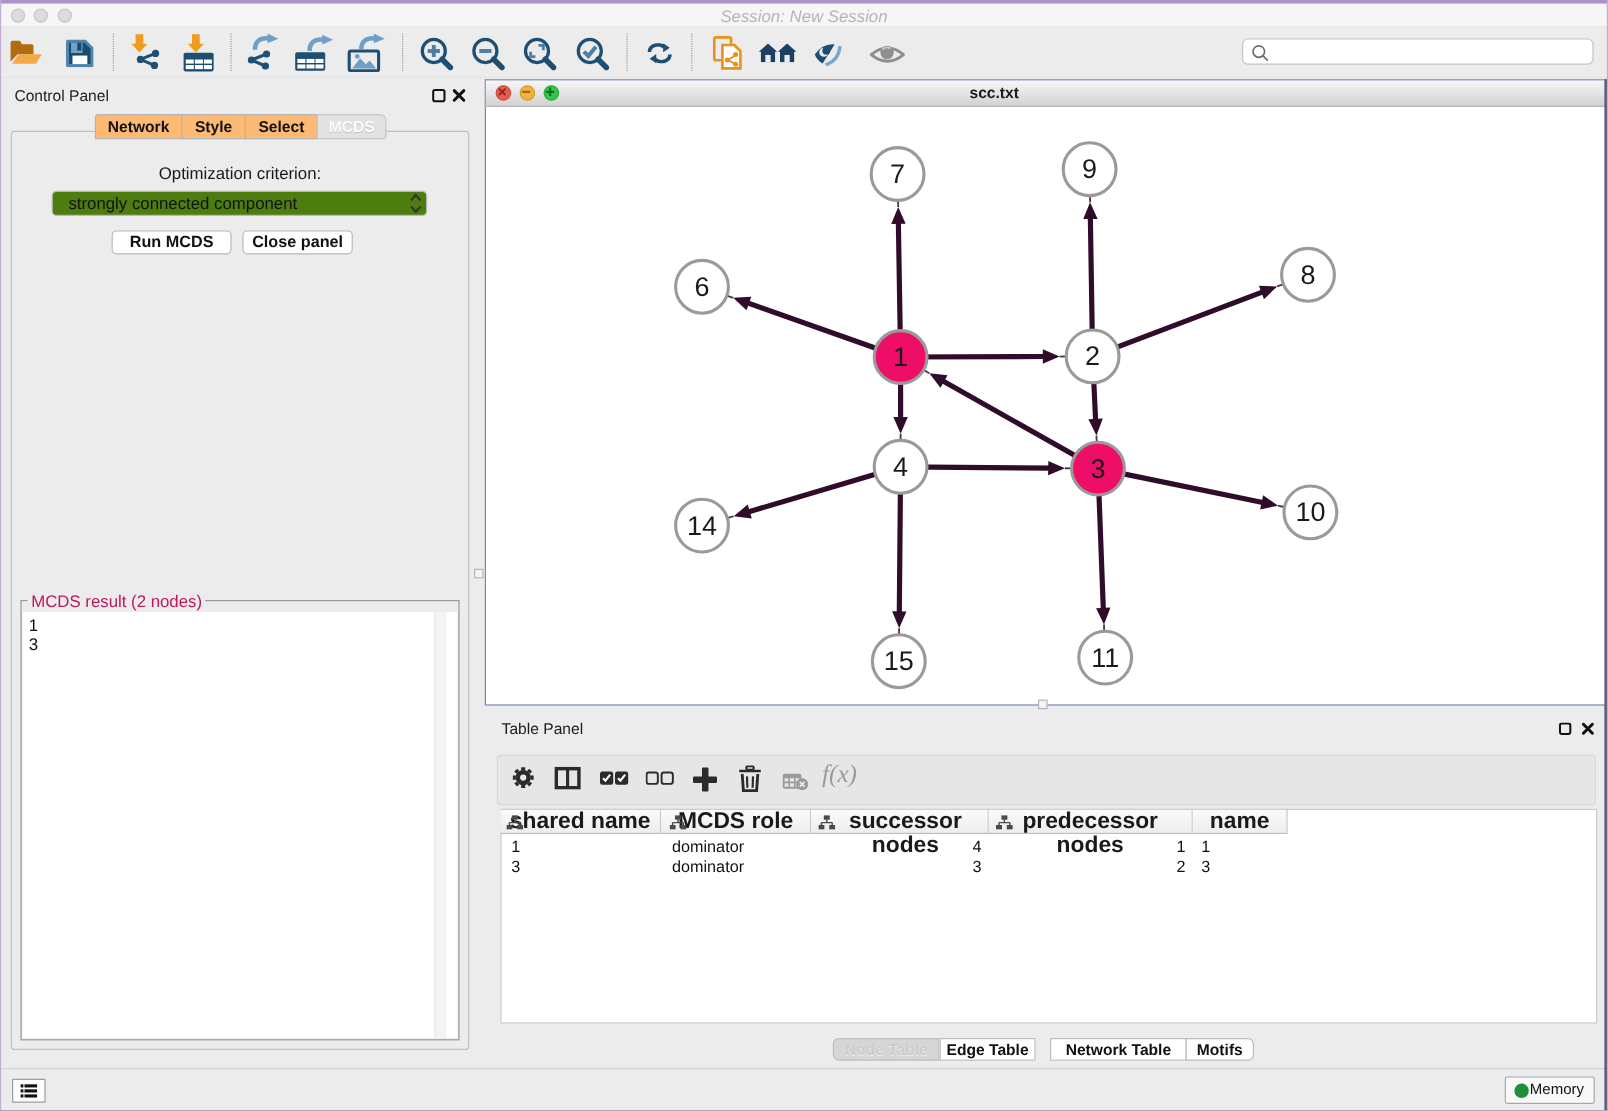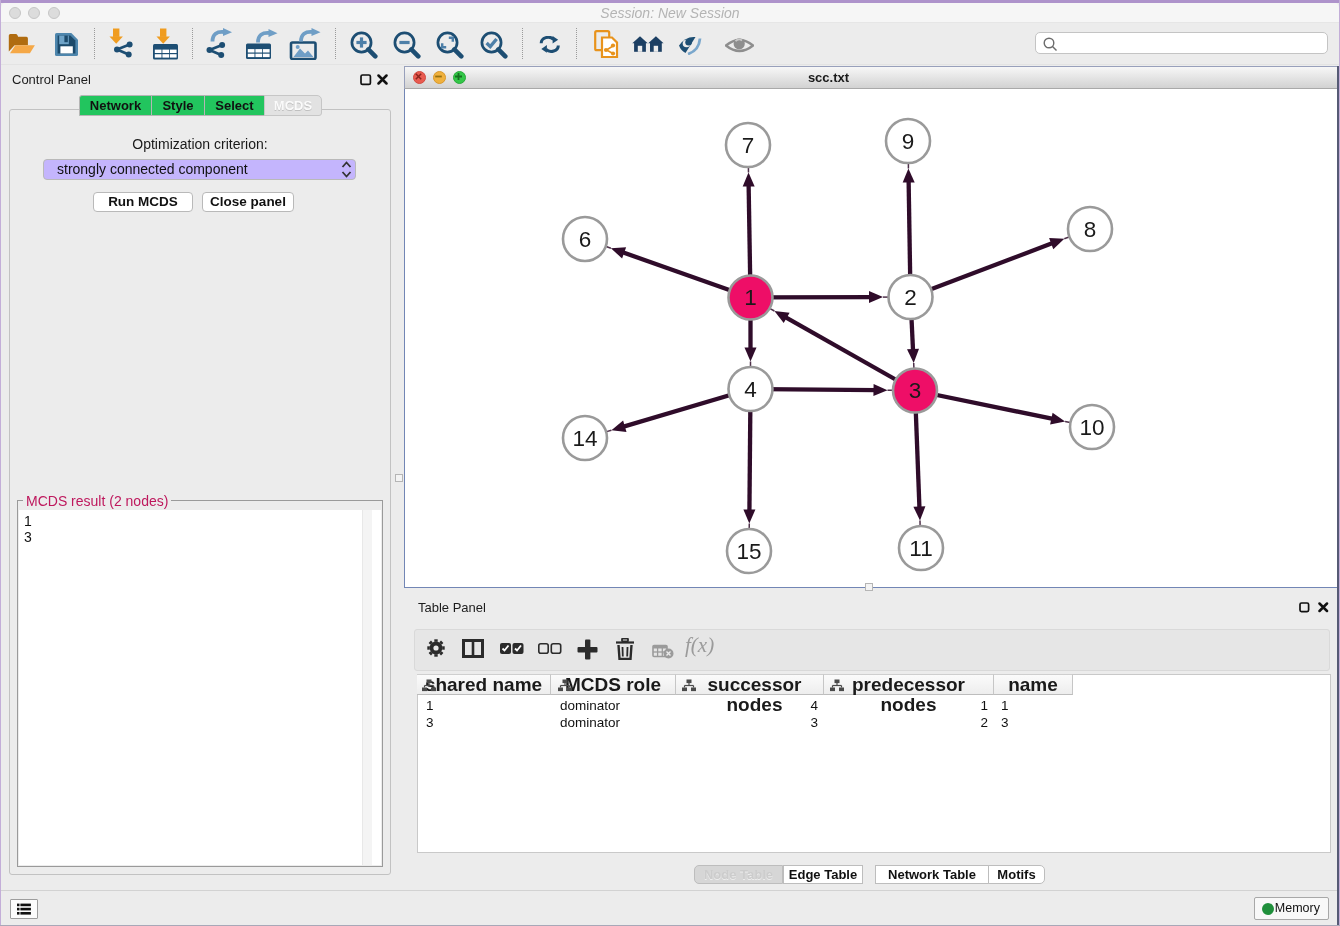--- a/index.html
+++ b/index.html
@@ -21,7 +21,7 @@
 
 
 #cp-title { left:12px; top:72px; font-size:13px; color:#1d1d1d; }
-.cptab { position:absolute; top:95px; height:21px; background:#22c55e; border:1px solid #b5b5b5; font-size:13px; font-weight:bold; color:#111; text-align:center; line-height:19px; }
+.cptab { position:absolute; top:95px; height:21px; background:#fdba74; border:1px solid #b5b5b5; font-size:13px; font-weight:bold; color:#111; text-align:center; line-height:19px; }
 #cp-border { left:9px; top:109px; width:382px; height:766px; border:1px solid #c2c2c2; border-radius:3px; }
 #optlabel { left:0; top:136px; width:400px; text-align:center; font-size:14px; color:#1a1a1a; }
 #optselect { left:43px; top:159px; width:313px; height:21px; background:#c4b5fd; border:1px solid #b9b9b9; border-radius:4px; font-size:14px; color:#111; line-height:19px; padding-left:13px; }

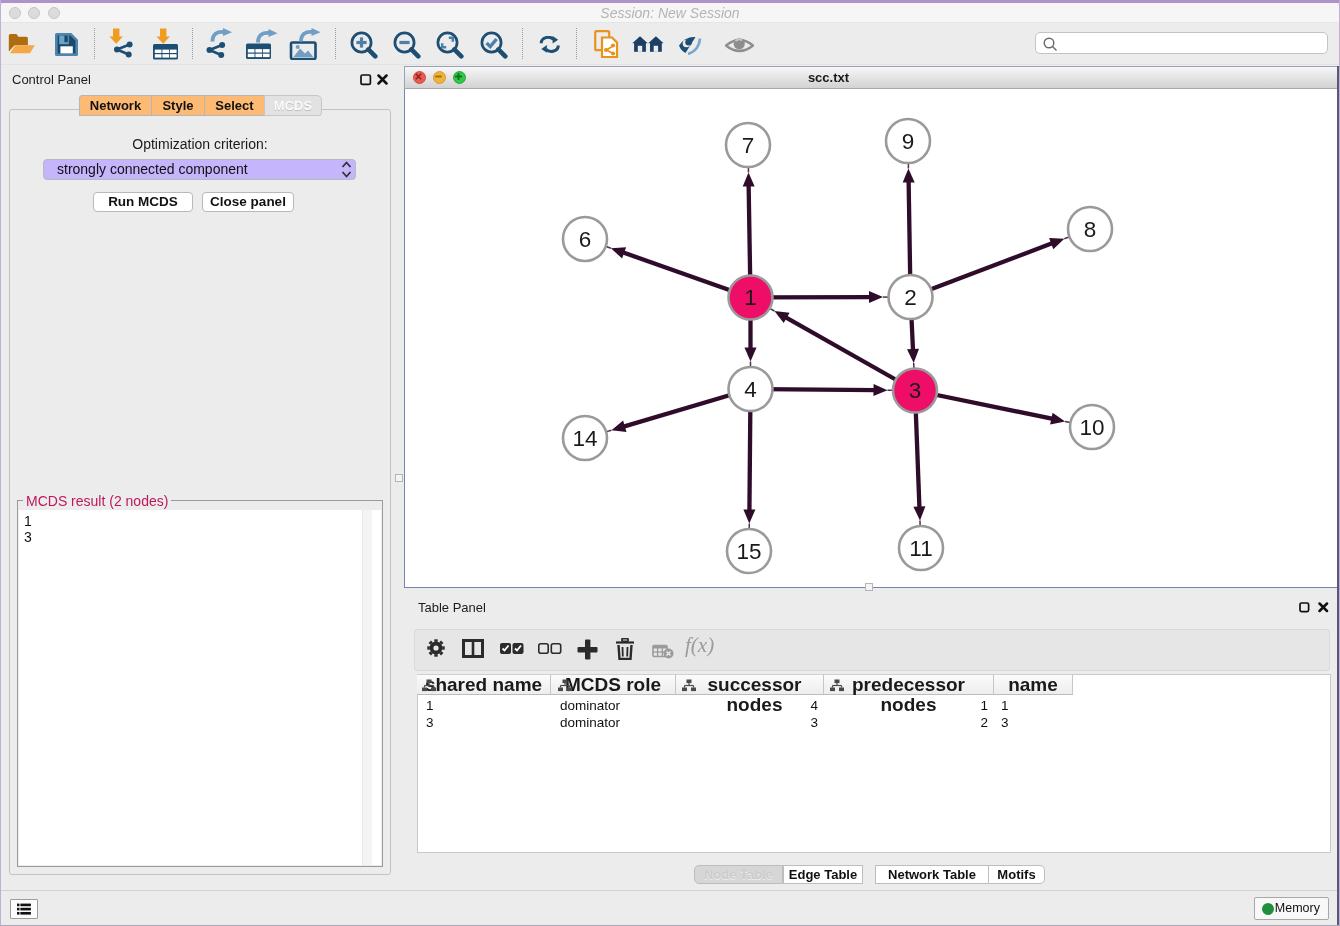--- a/index.html
+++ b/index.html
@@ -24,7 +24,7 @@
 .cptab { position:absolute; top:95px; height:21px; background:#fdba74; border:1px solid #b5b5b5; font-size:13px; font-weight:bold; color:#111; text-align:center; line-height:19px; }
 #cp-border { left:9px; top:109px; width:382px; height:766px; border:1px solid #c2c2c2; border-radius:3px; }
 #optlabel { left:0; top:136px; width:400px; text-align:center; font-size:14px; color:#1a1a1a; }
-#optselect { left:43px; top:159px; width:313px; height:21px; background:#c4b5fd; border:1px solid #b9b9b9; border-radius:4px; font-size:14px; color:#111; line-height:19px; padding-left:13px; }
+#optselect { left:43px; top:159px; width:313px; height:21px; background:#4d7c0f; border:1px solid #b9b9b9; border-radius:4px; font-size:14px; color:#111; line-height:19px; padding-left:13px; }
 .cbtn { position:absolute; top:192px; height:20px; background:#fff; border:1px solid #b9b9b9; border-radius:4px; font-size:13.5px; font-weight:bold; color:#111; text-align:center; line-height:18px; }
 #fieldset { left:17px; top:500px; width:366px; height:367px; border:1px solid #9a9a9a; }
 #fieldlegend { left:23px; top:493px; background:#ececec; padding:0 3px; font-size:14px; color:#be185d; }

